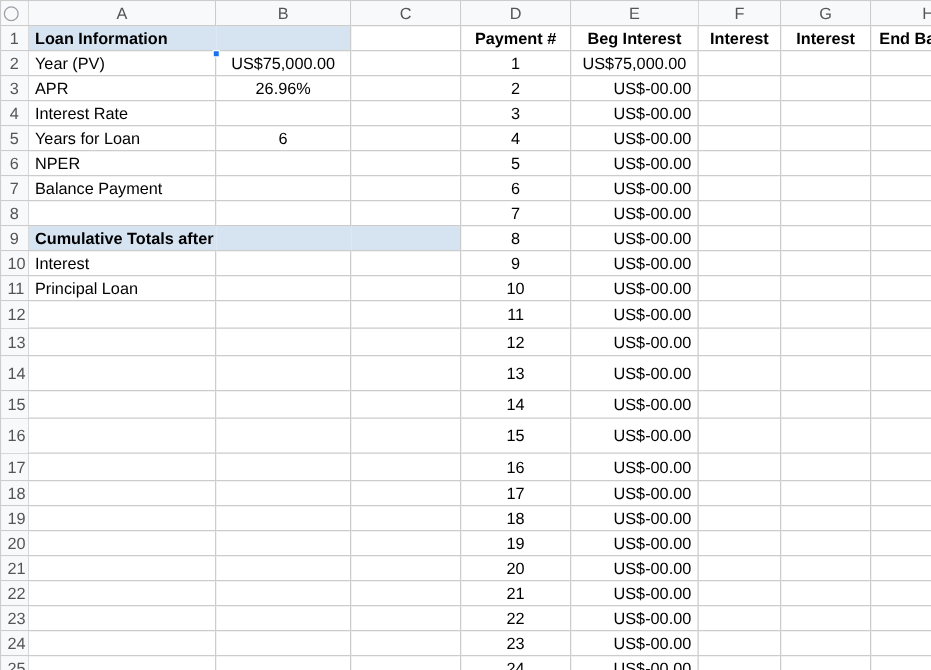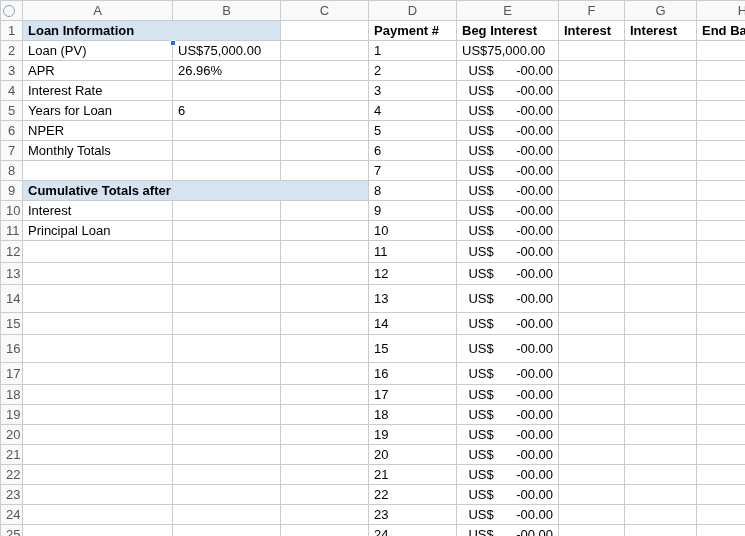--- a/index.html
+++ b/index.html
@@ -63,7 +63,7 @@
     font-weight: bold;
   }
   .bold { font-weight: bold; }
-  .right { text-align: left; }
+  .right { text-align: center; }
   .left { text-align: left; }
   .us-cell { text-align: center; padding-left: 8px; }
   .us-val { float: right; margin-left: 19px; }

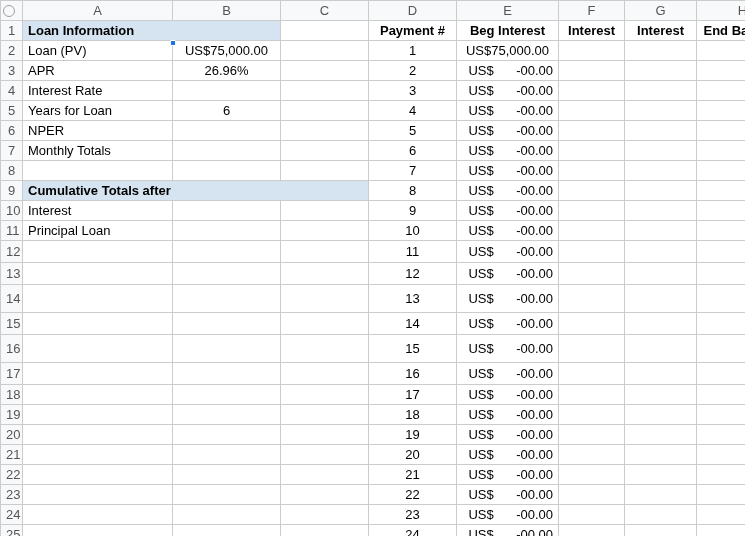--- a/index.html
+++ b/index.html
@@ -134,7 +134,7 @@
         </tr>
         <tr>
           <th class="rowhead">2</th>
-          <td class="left">Loan (PV)</td>
+          <td class="left">Year (PV)</td>
           <td class="right">US$75,000.00</td>
           <td></td>
           <td class="right">1</td>

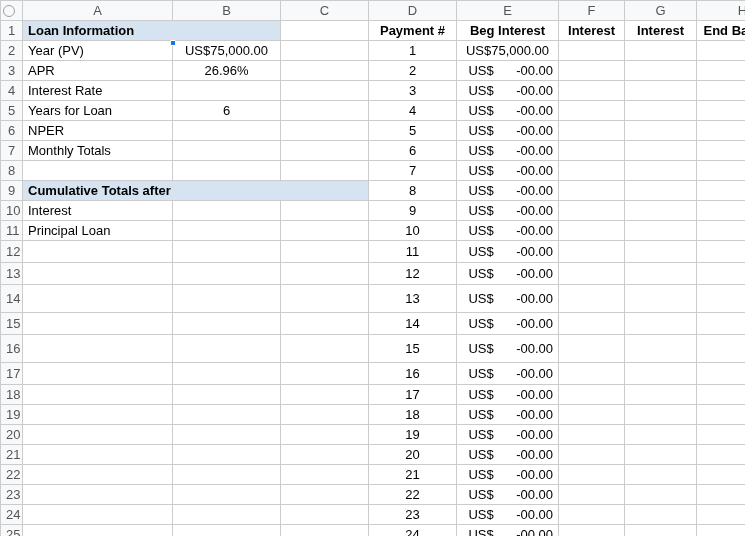--- a/index.html
+++ b/index.html
@@ -65,7 +65,7 @@
   .bold { font-weight: bold; }
   .right { text-align: center; }
   .left { text-align: left; }
-  .us-cell { text-align: center; padding-left: 8px; }
+  .us-cell { text-align: right; padding-left: 8px; }
   .us-val { float: right; margin-left: 19px; }
 
   .selected-drag {

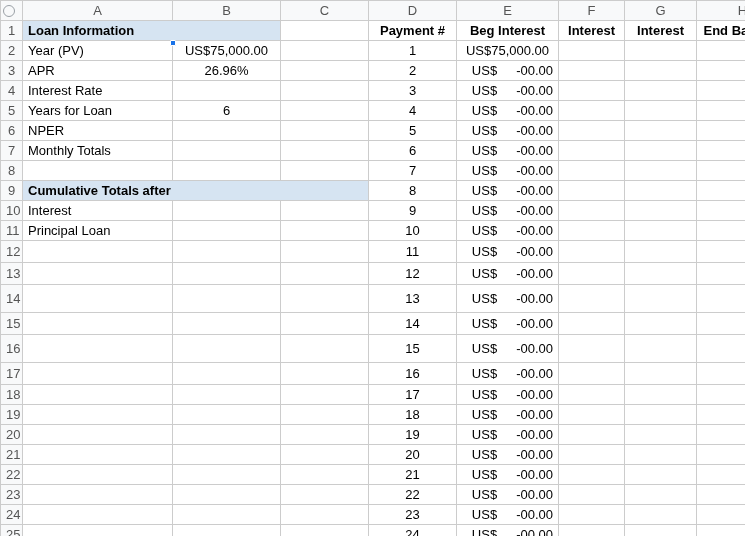--- a/index.html
+++ b/index.html
@@ -66,7 +66,7 @@
   .right { text-align: center; }
   .left { text-align: left; }
   .us-cell { text-align: right; padding-left: 8px; }
-  .us-val { float: right; margin-left: 19px; }
+  .us-val { float: right; }
 
   .selected-drag {
     position: absolute;

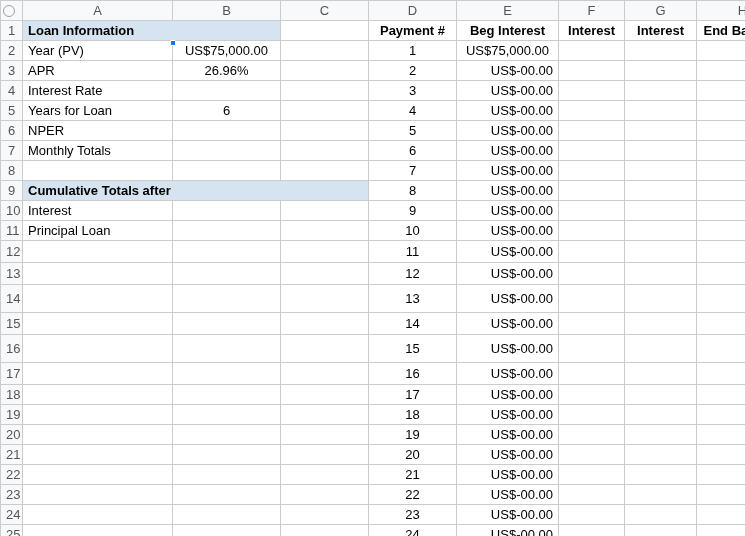--- a/index.html
+++ b/index.html
@@ -189,7 +189,7 @@
         </tr>
         <tr>
           <th class="rowhead">7</th>
-          <td class="left">Monthly Totals</td>
+          <td class="left">Balance Payment</td>
           <td></td>
           <td></td>
           <td class="right">6</td>

